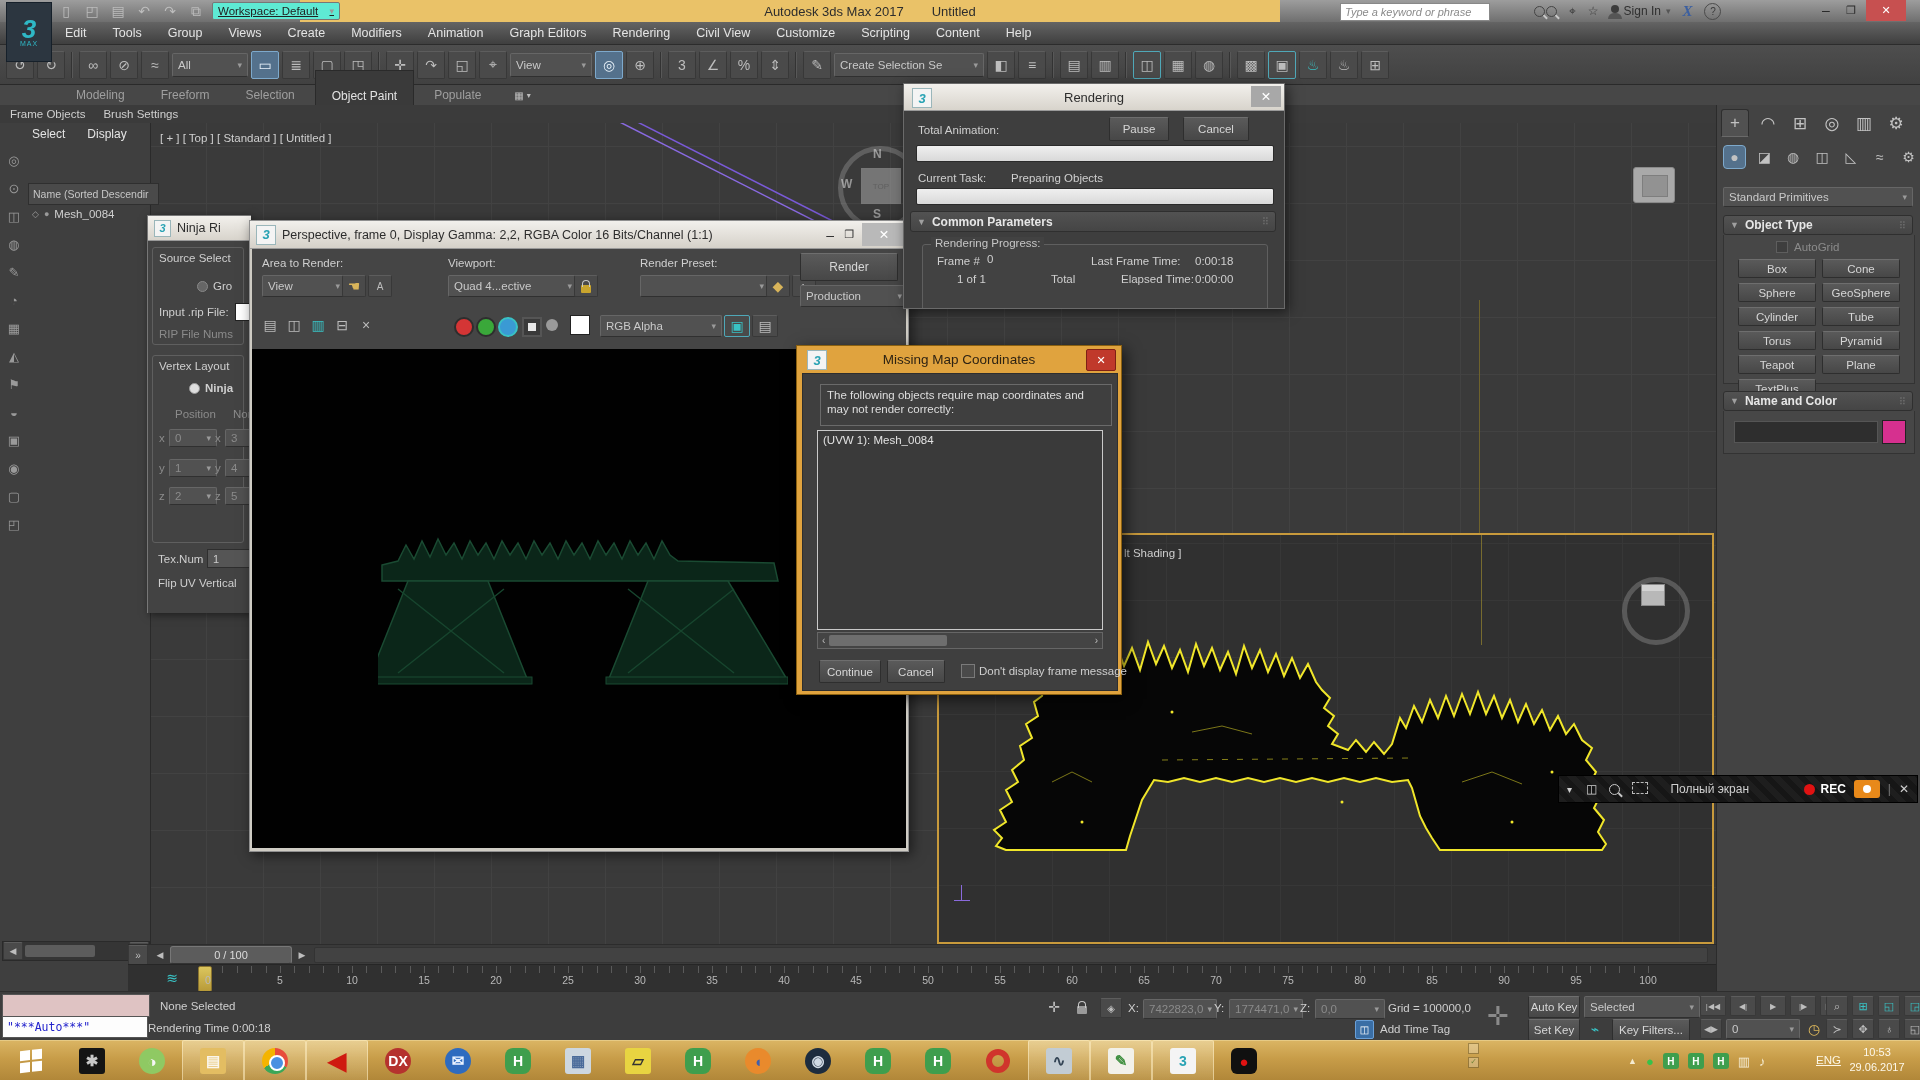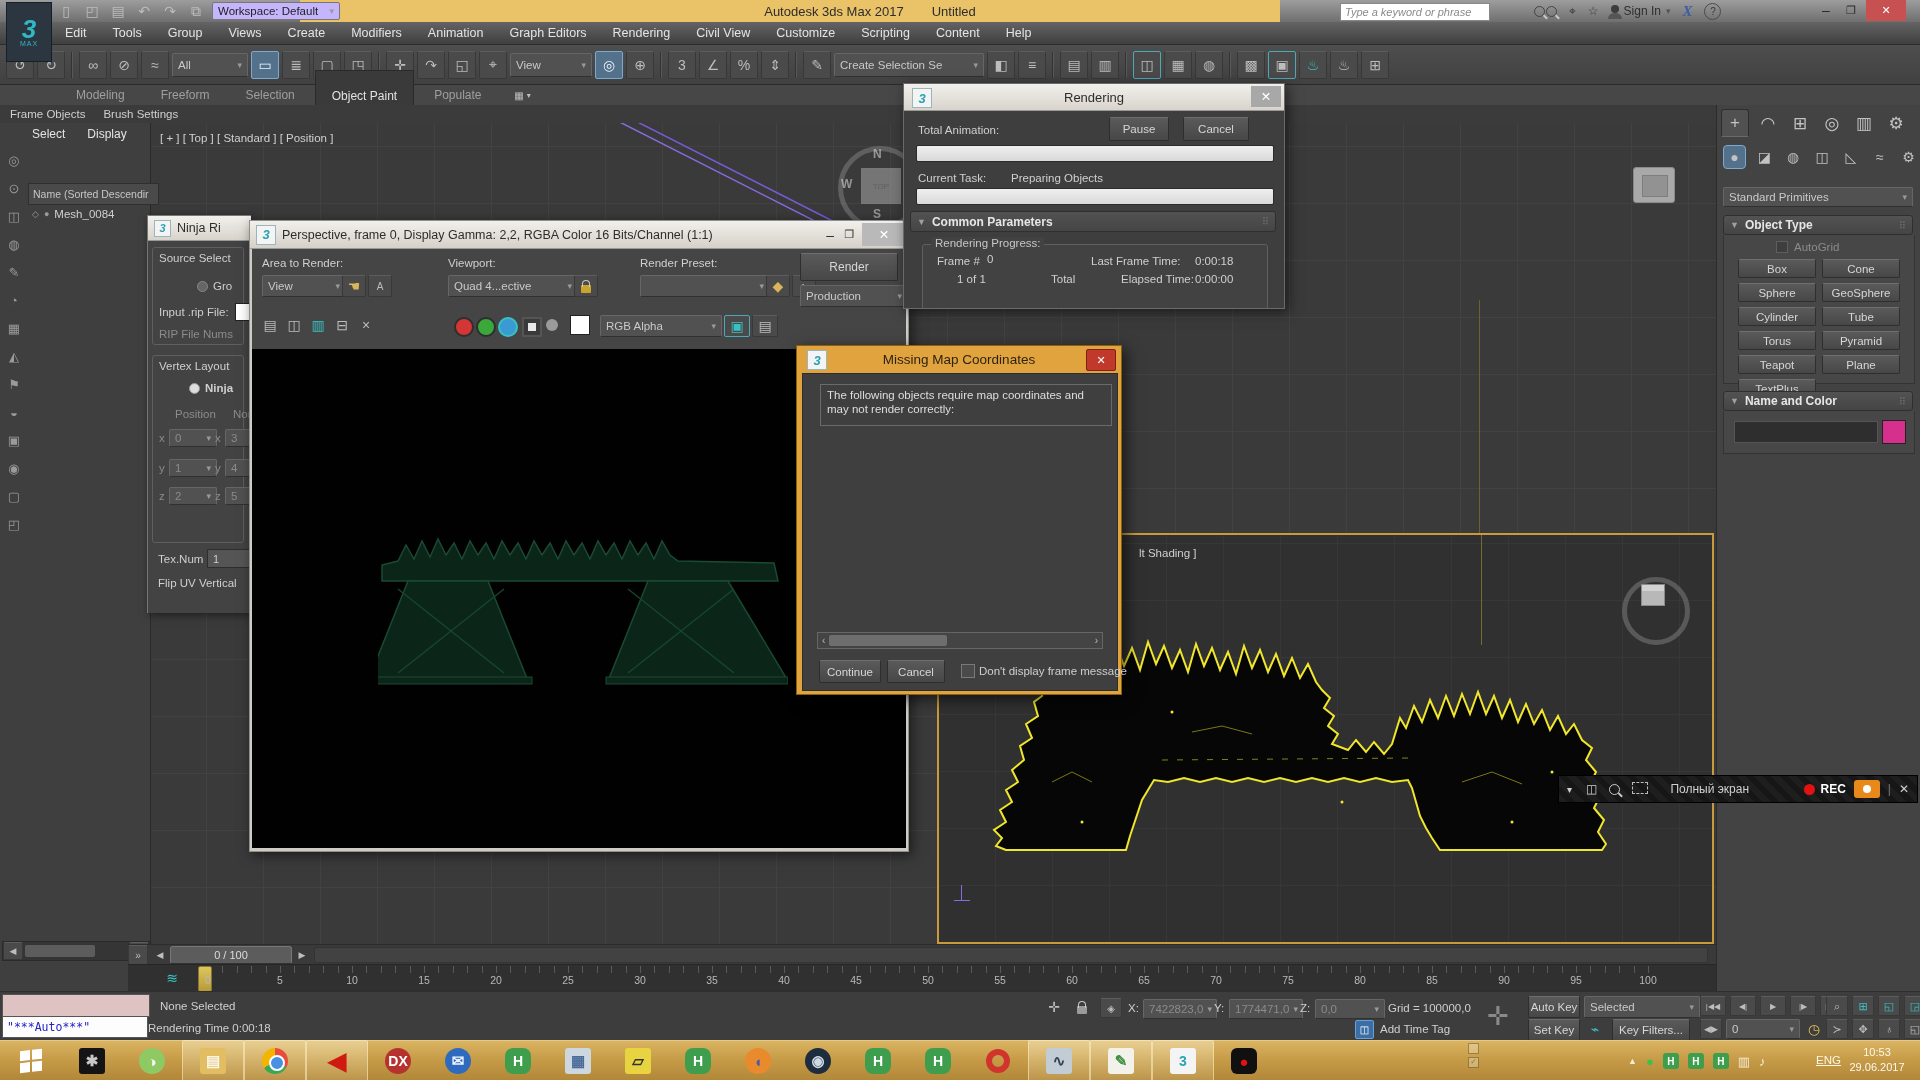--- a/index.html
+++ b/index.html
@@ -64,7 +64,7 @@
     <span class="ic flat" style="width:20px;height:18px">↶</span>
     <span class="ic flat" style="width:20px;height:18px">↷</span>
     <span class="ic flat" style="width:20px;height:18px">⧉</span>
-    <span class="dd" style="width:116px;height:16px;background:#c4b5fd;color:#222;border:1px solid #777;">Workspace: Default</span>
+    <span class="dd" style="width:116px;height:16px;background:#5eead4;color:#222;border:1px solid #777;text-decoration:underline;">Workspace: Default</span>
   </div>
   <div class="ab flex" style="left:640px;top:2px;width:460px;height:18px;justify-content:center;gap:28px;color:#2d2d2d;font-size:13px;">
     <span>Autodesk 3ds Max 2017</span>

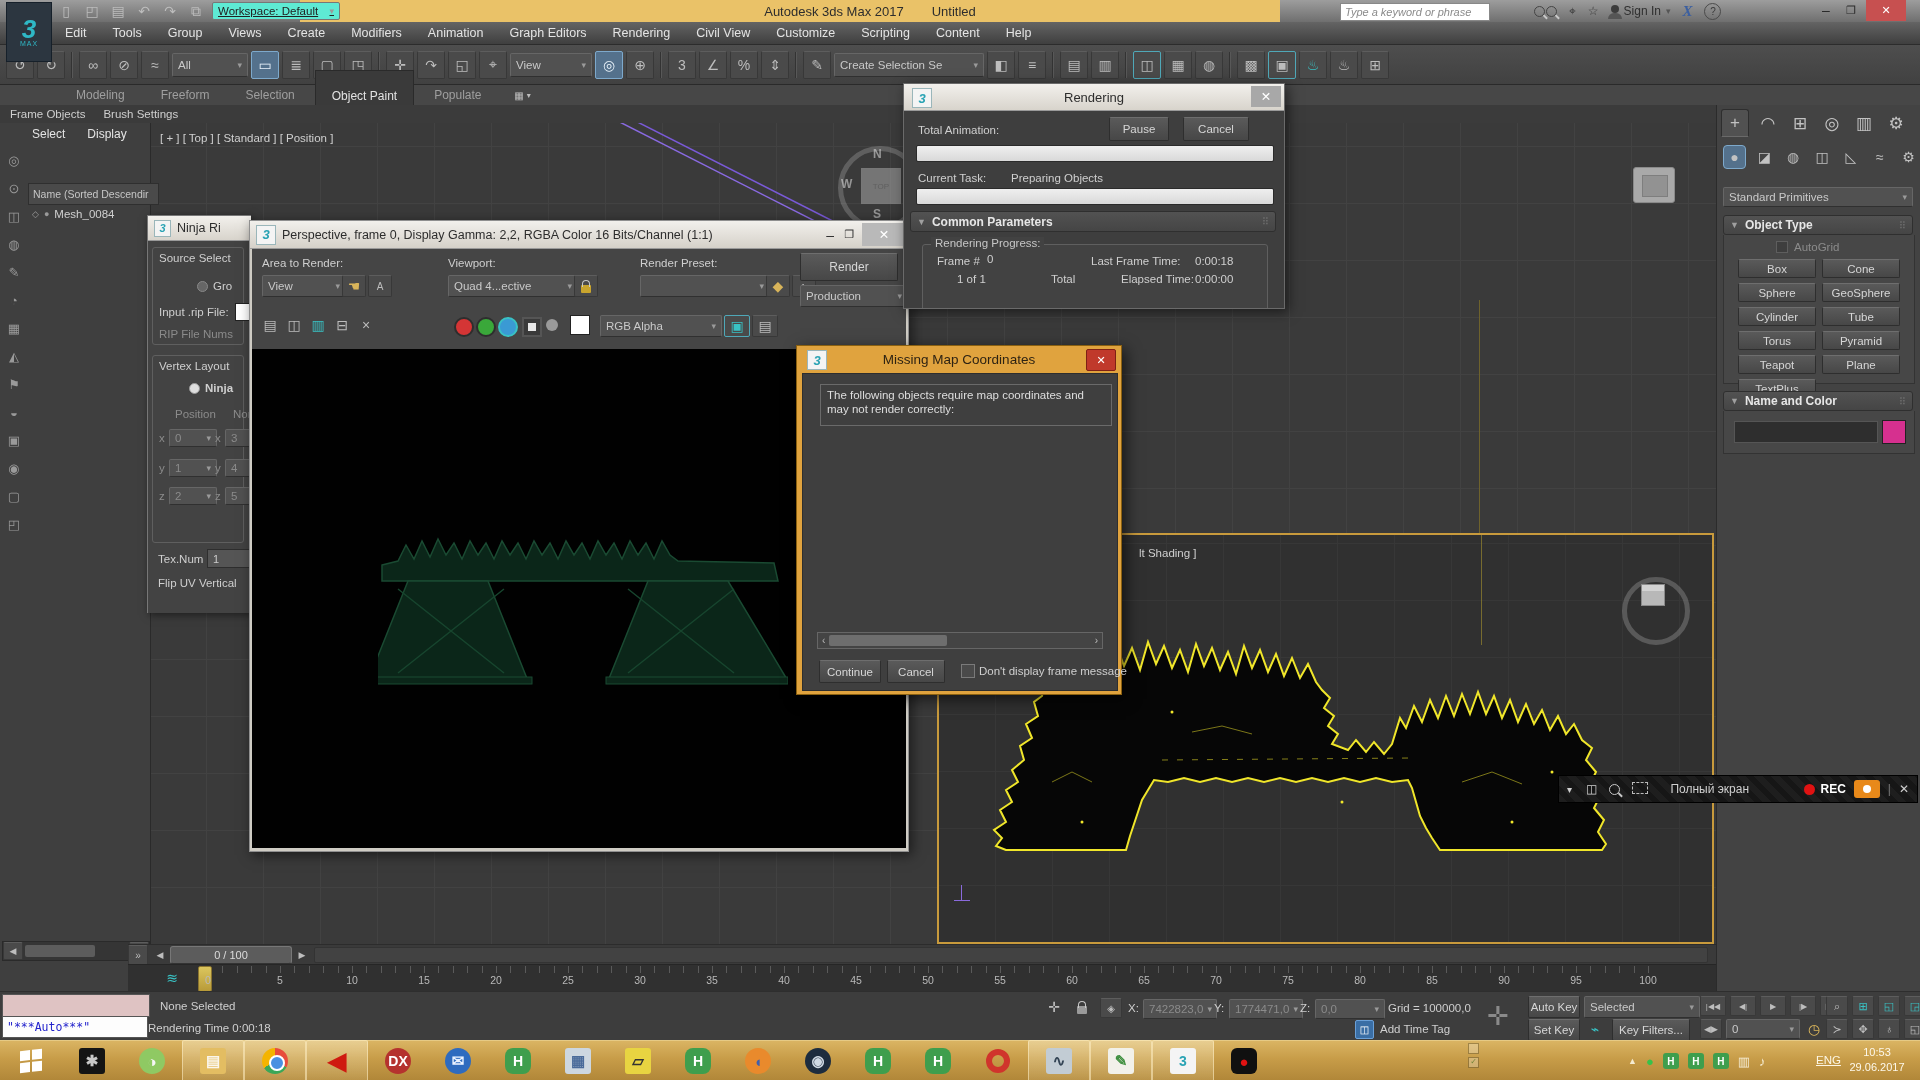--- a/index.html
+++ b/index.html
@@ -183,7 +183,7 @@
   </div>
 
   <div class="ab grid" style="left:150px;top:123px;width:1566px;height:821px;"></div>
-  <div class="ab lbl" style="left:160px;top:132px;z-index:2;">[ + ] [ Top ] [ Standard ] [ Position ]</div>
+  <div class="ab lbl" style="left:160px;top:132px;z-index:2;">[ + ] [ Top ] [ Standard ] [ Untitled ]</div>
 
   <svg class="ab" style="left:150px;top:123px;z-index:1;pointer-events:none;" width="1566" height="821">
     <line x1="450" y1="-20" x2="726" y2="120" stroke="#7a5ad8" stroke-width="1.5"></line>

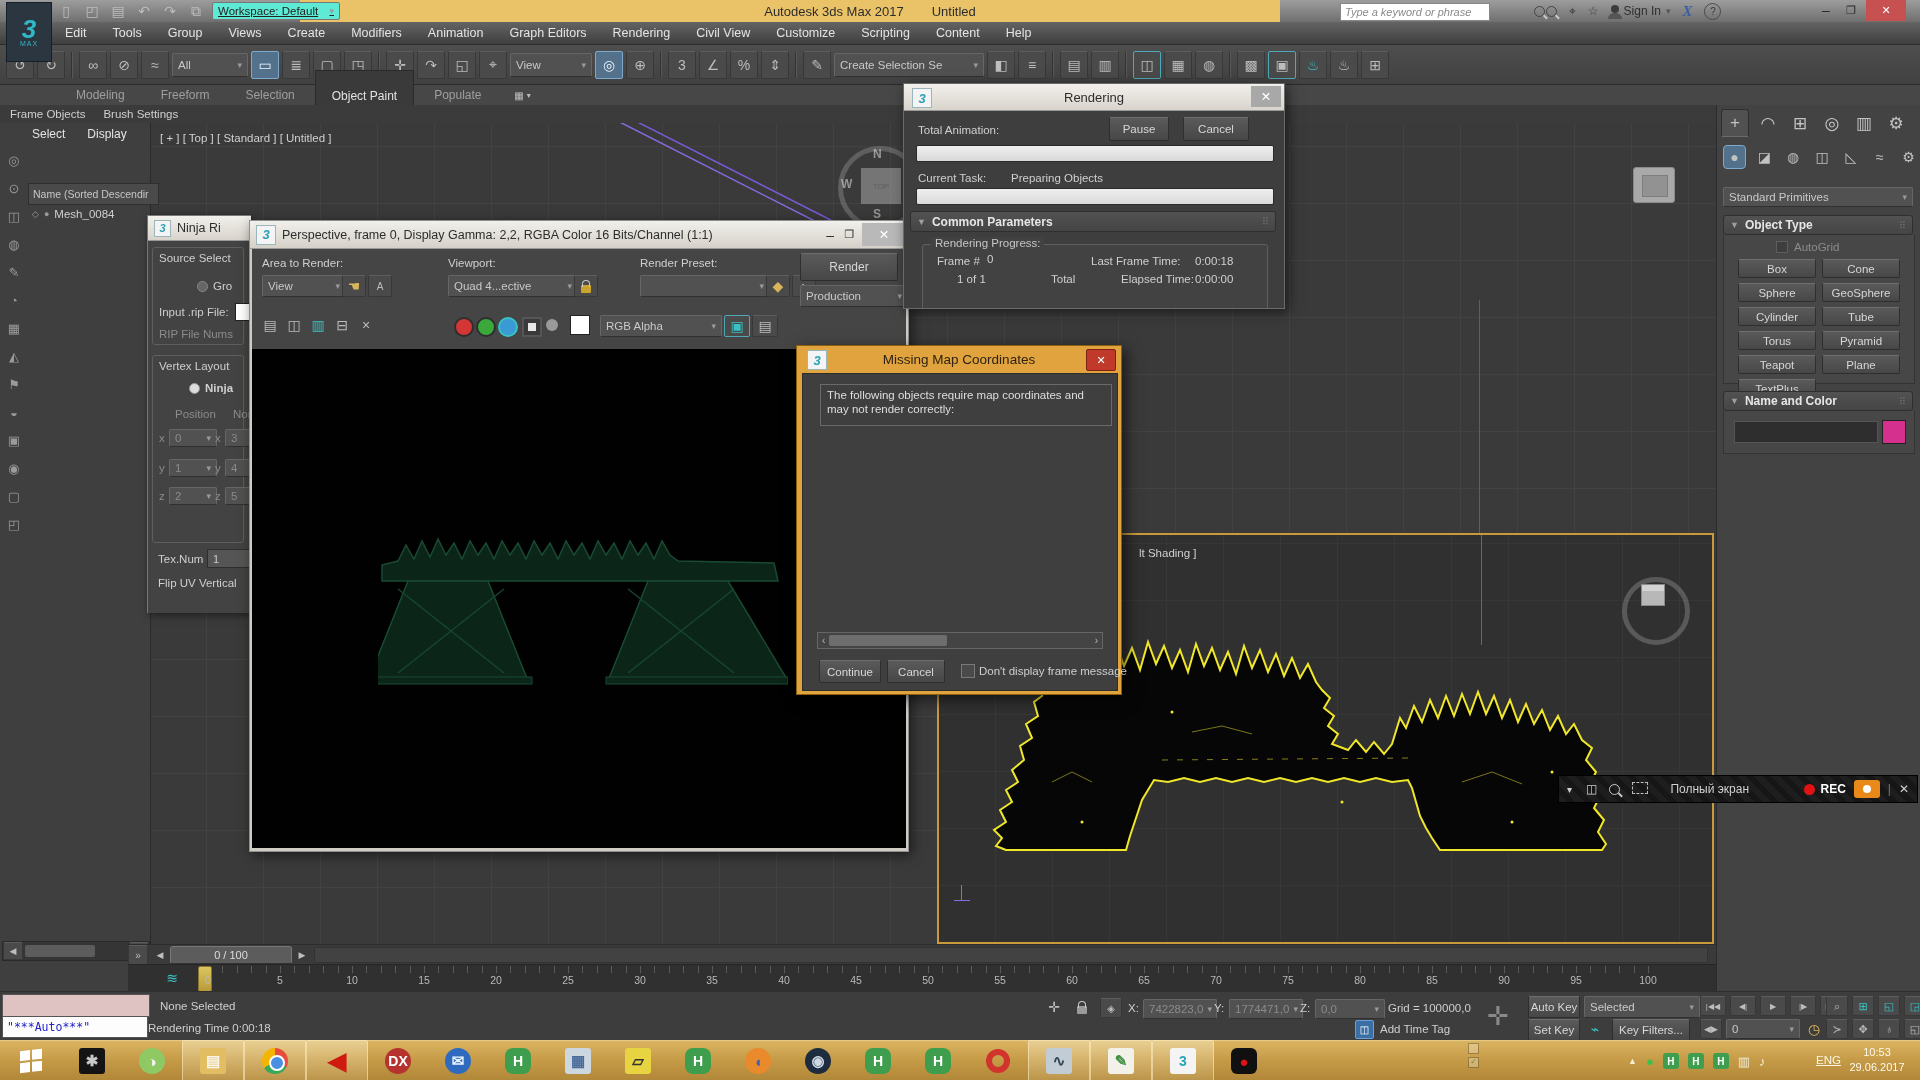--- a/index.html
+++ b/index.html
@@ -435,6 +435,9 @@
     </div>
     <div class="ab" style="left:5px;top:27px;width:314px;height:316px;background:#3f3f3f;border:1px solid #2e2e2e;">
       <div class="ab" style="left:17px;top:10px;width:278px;height:34px;border:1px solid #6a6a6a;color:#dedede;font-size:11.5px;padding:3px 6px;line-height:14px;">The following objects require map coordinates and may not render correctly:</div>
+      <div class="ab" style="left:14px;top:56px;width:286px;height:200px;background:#3a3a3a;border:1px solid #c9c9c9;color:#e2e2e2;font-size:11.5px;padding:3px 5px;box-sizing:border-box;">
+        <span>(UVW 1): Mesh_0084</span>
+      </div>
       <div class="ab flex" style="left:14px;top:258px;width:286px;height:17px;background:#444;border:1px solid #666;box-sizing:border-box;">
         <span style="color:#bbb;font-size:10px;padding:0 4px;">‹</span>
         <div style="width:118px;height:11px;background:#6e6e6e;border-radius:2px;"></div>

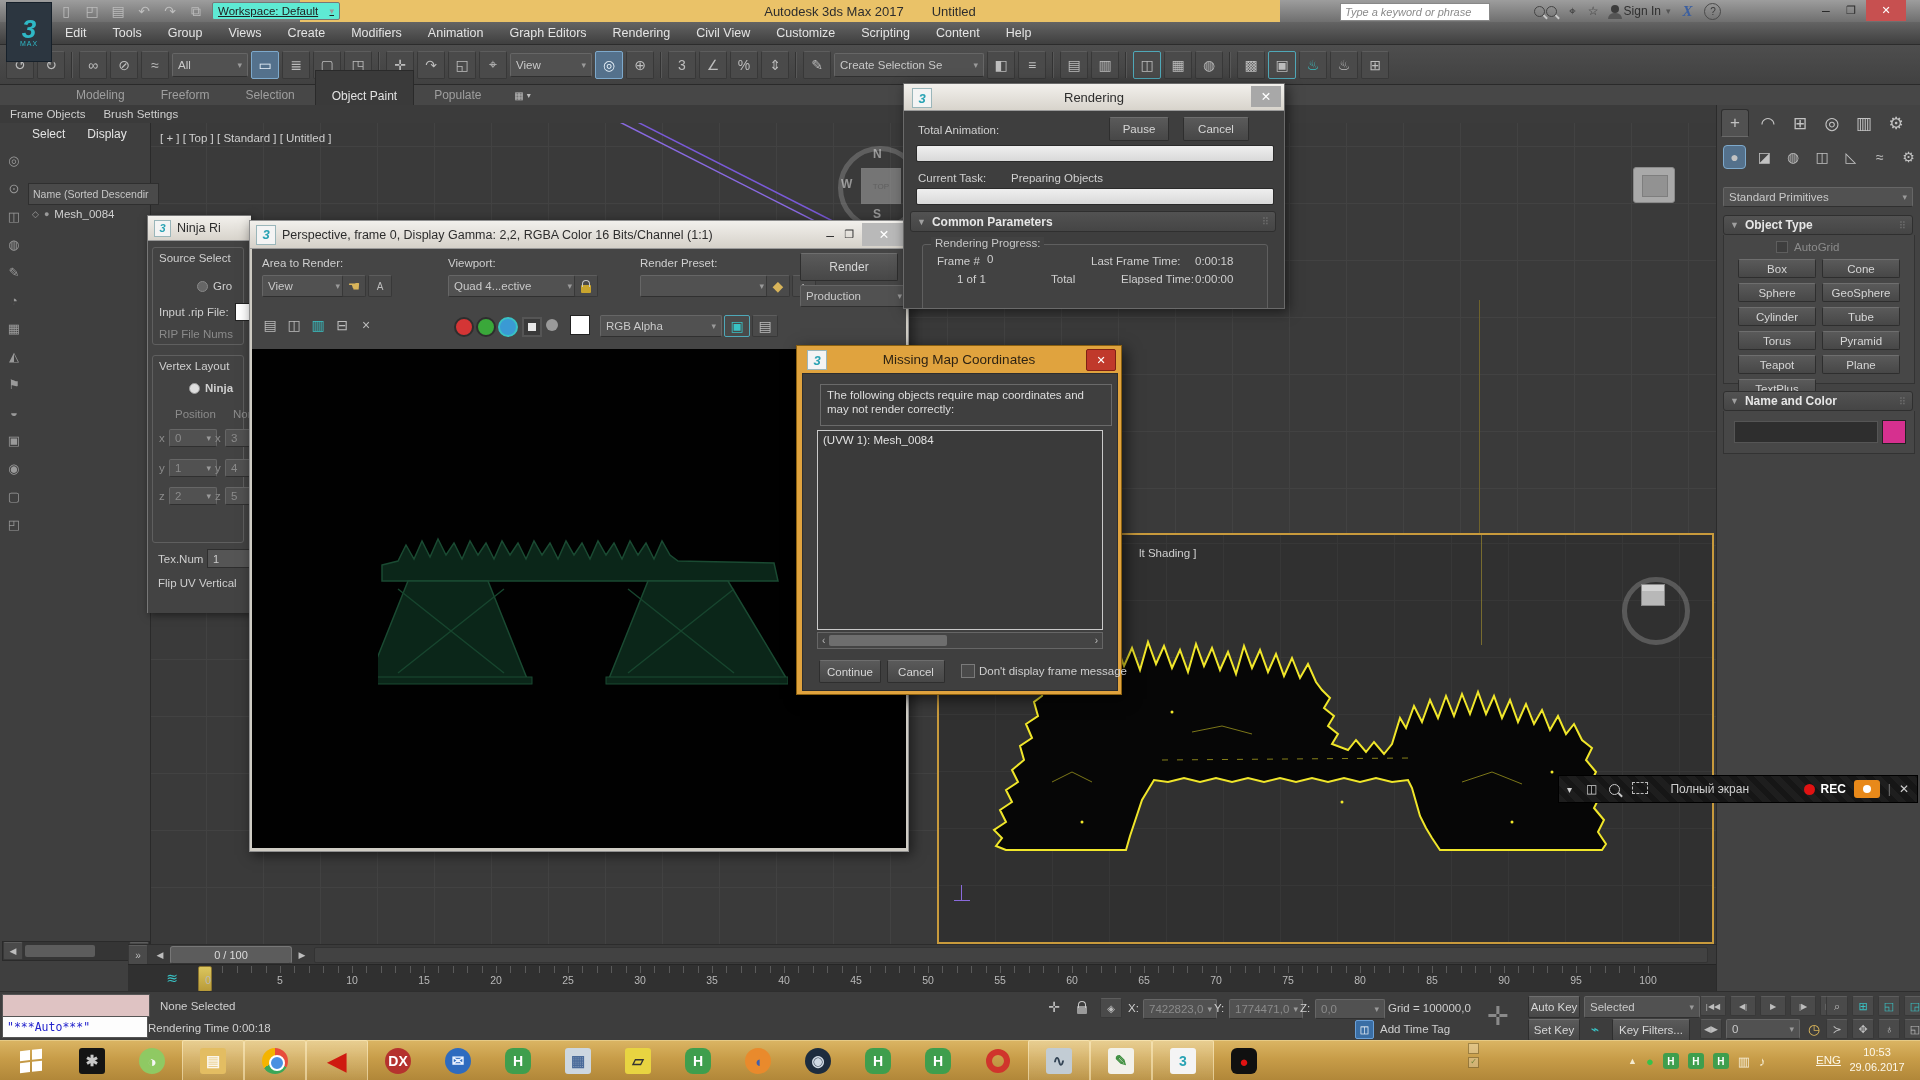--- a/index.html
+++ b/index.html
@@ -207,7 +207,7 @@
   <div class="ab" style="left:758px;top:733px;width:16px;height:1px;background:#b53939;z-index:1;"></div>
 
   <div class="ab grid2" style="left:937px;top:533px;width:777px;height:411px;border:2px solid #c89a3c;box-sizing:border-box;z-index:2;">
-    <span class="lbl ab" style="left:200px;top:12px;">lt Shading ]</span>
+    <span class="lbl ab" style="left:185px;top:12px;">lt Shading ]</span>
     <div class="ab" style="left:542px;top:0;width:1px;height:110px;background:#8a7a30;opacity:.8;"></div>
 
     <div class="ab" style="left:683px;top:42px;width:58px;height:58px;border:5px solid rgba(165,165,165,.35);border-radius:50%;">

